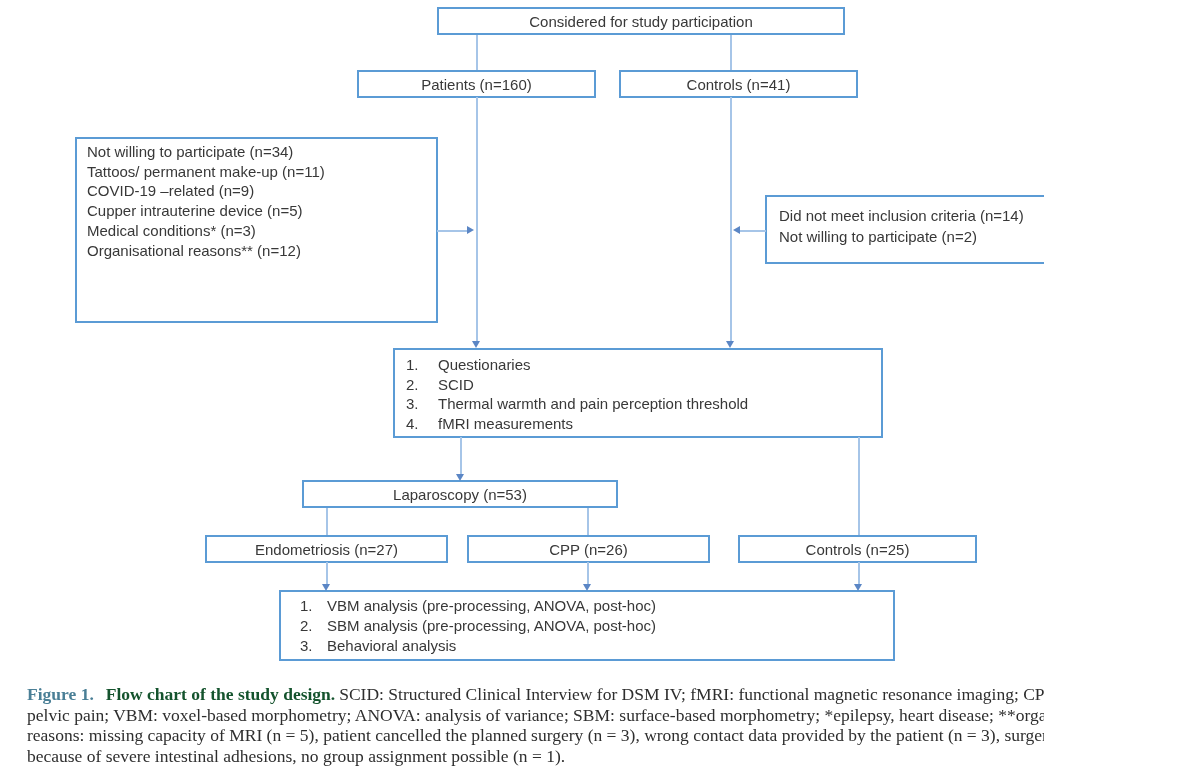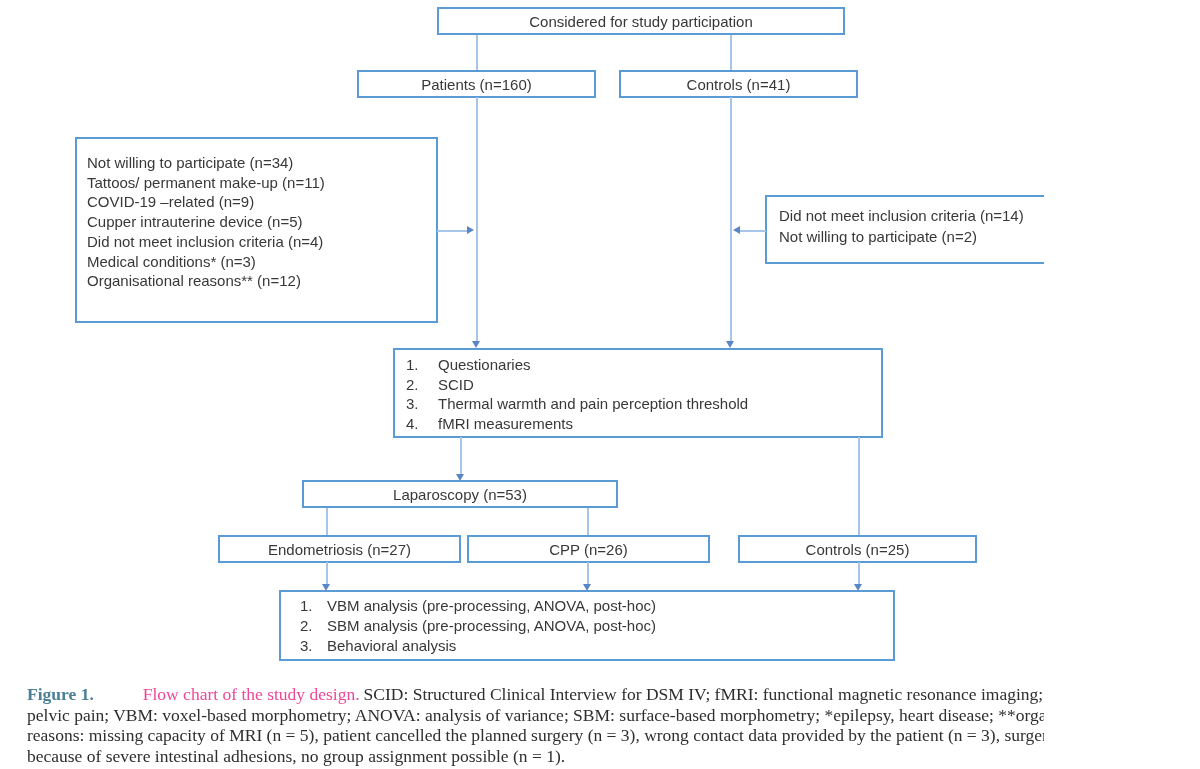--- a/index.html
+++ b/index.html
@@ -13,7 +13,7 @@
     font-size:15px;color:#383838;
   }
   .box.center{display:flex;align-items:center;justify-content:center;text-align:center;}
-  .box.textlist{padding:14px 10px;line-height:19.7px;}
+  .box.textlist{padding:3px 10px;line-height:19.7px;}
   .box.textlist2{padding:8px 12px;line-height:21px;}
   .li-row{white-space:nowrap;}
   .numlist .li-row{display:flex;}

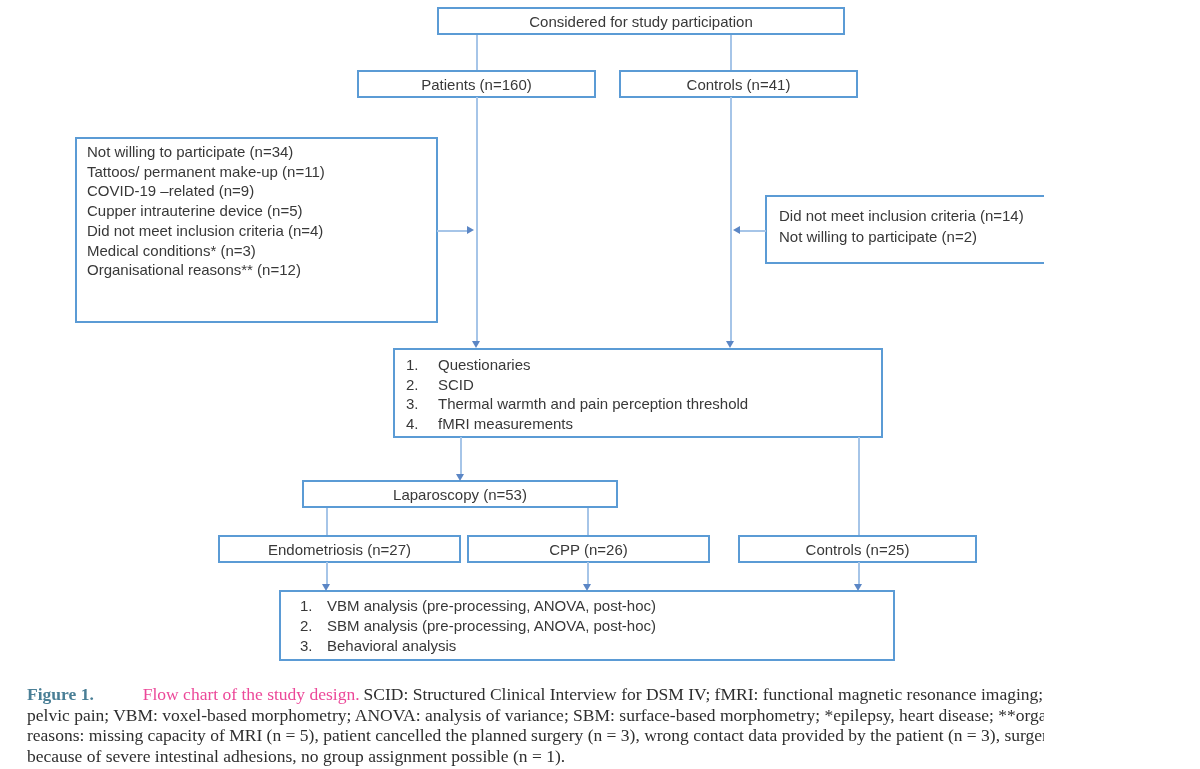--- a/index.html
+++ b/index.html
@@ -57,7 +57,6 @@
       <div class="li-row">Tattoos/ permanent make-up (n=11)</div>
       <div class="li-row">COVID-19 –related (n=9)</div>
       <div class="li-row">Cupper intrauterine device (n=5)</div>
-      <div class="li-row">Did not meet inclusion criteria (n=4)</div>
       <div class="li-row">Medical conditions* (n=3)</div>
       <div class="li-row">Organisational reasons** (n=12)</div>
     </div>

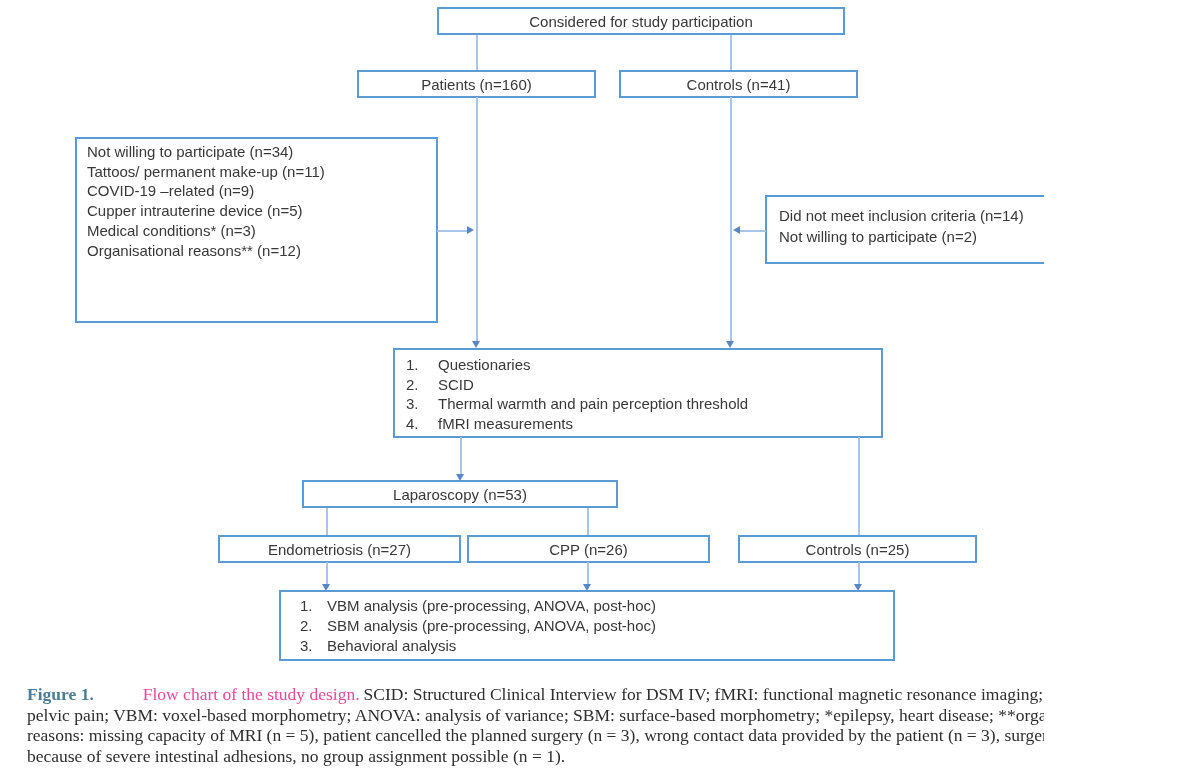--- a/index.html
+++ b/index.html
@@ -89,7 +89,7 @@
     <span>Laparoscopy (n=53)</span>
   </div>
 
-  <div class="box center" style="left:218px;top:535px;width:243px;height:28px">
+  <div class="box center" style="left:205px;top:535px;width:243px;height:28px">
     <span>Endometriosis (n=27)</span>
   </div>
 

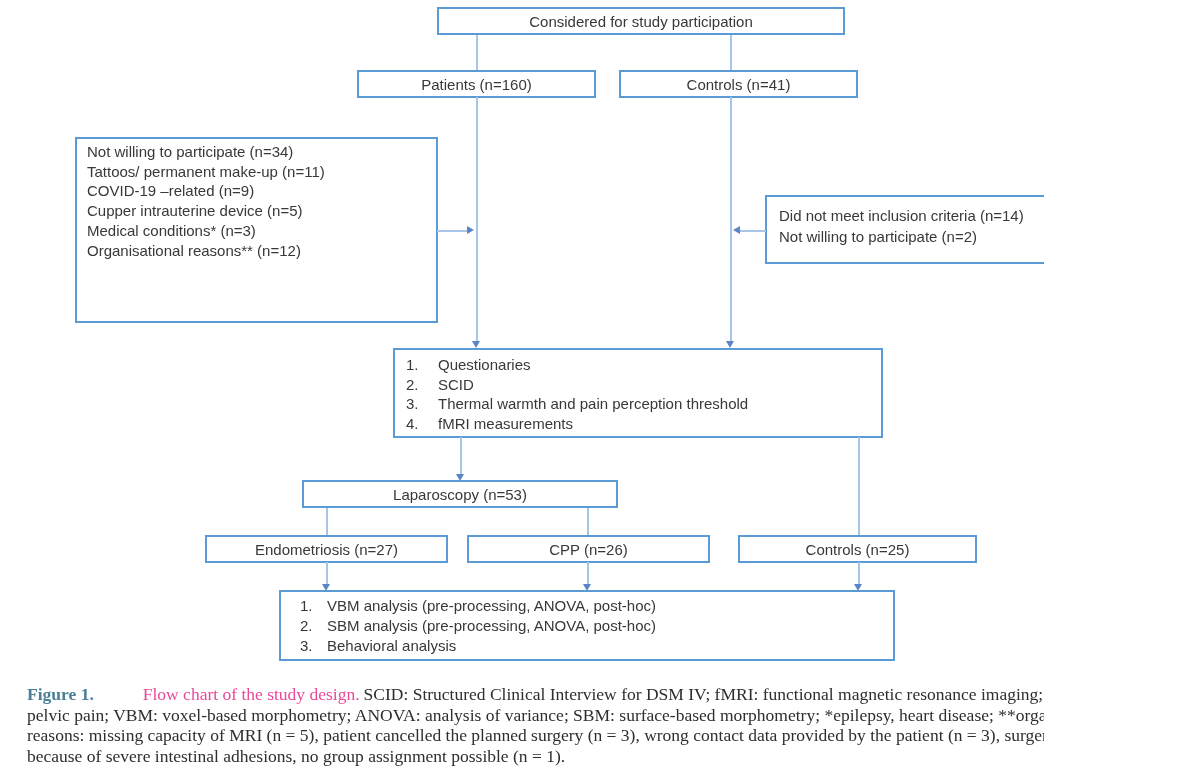--- a/index.html
+++ b/index.html
@@ -33,7 +33,7 @@
     font-family:"Liberation Serif",serif;font-size:17.5px;line-height:20.6px;color:#2e2e2e;
   }
   .fig-label{color:#4a7f96;font-weight:bold;margin-right:12px;}
-  .fig-title{font-weight:normal;color:#ec4899;margin-right:4px;margin-left:37px;}
+  .fig-title{font-weight:bold;color:#14532d;margin-right:4px;}
 </style>
 </head>
 <body>

